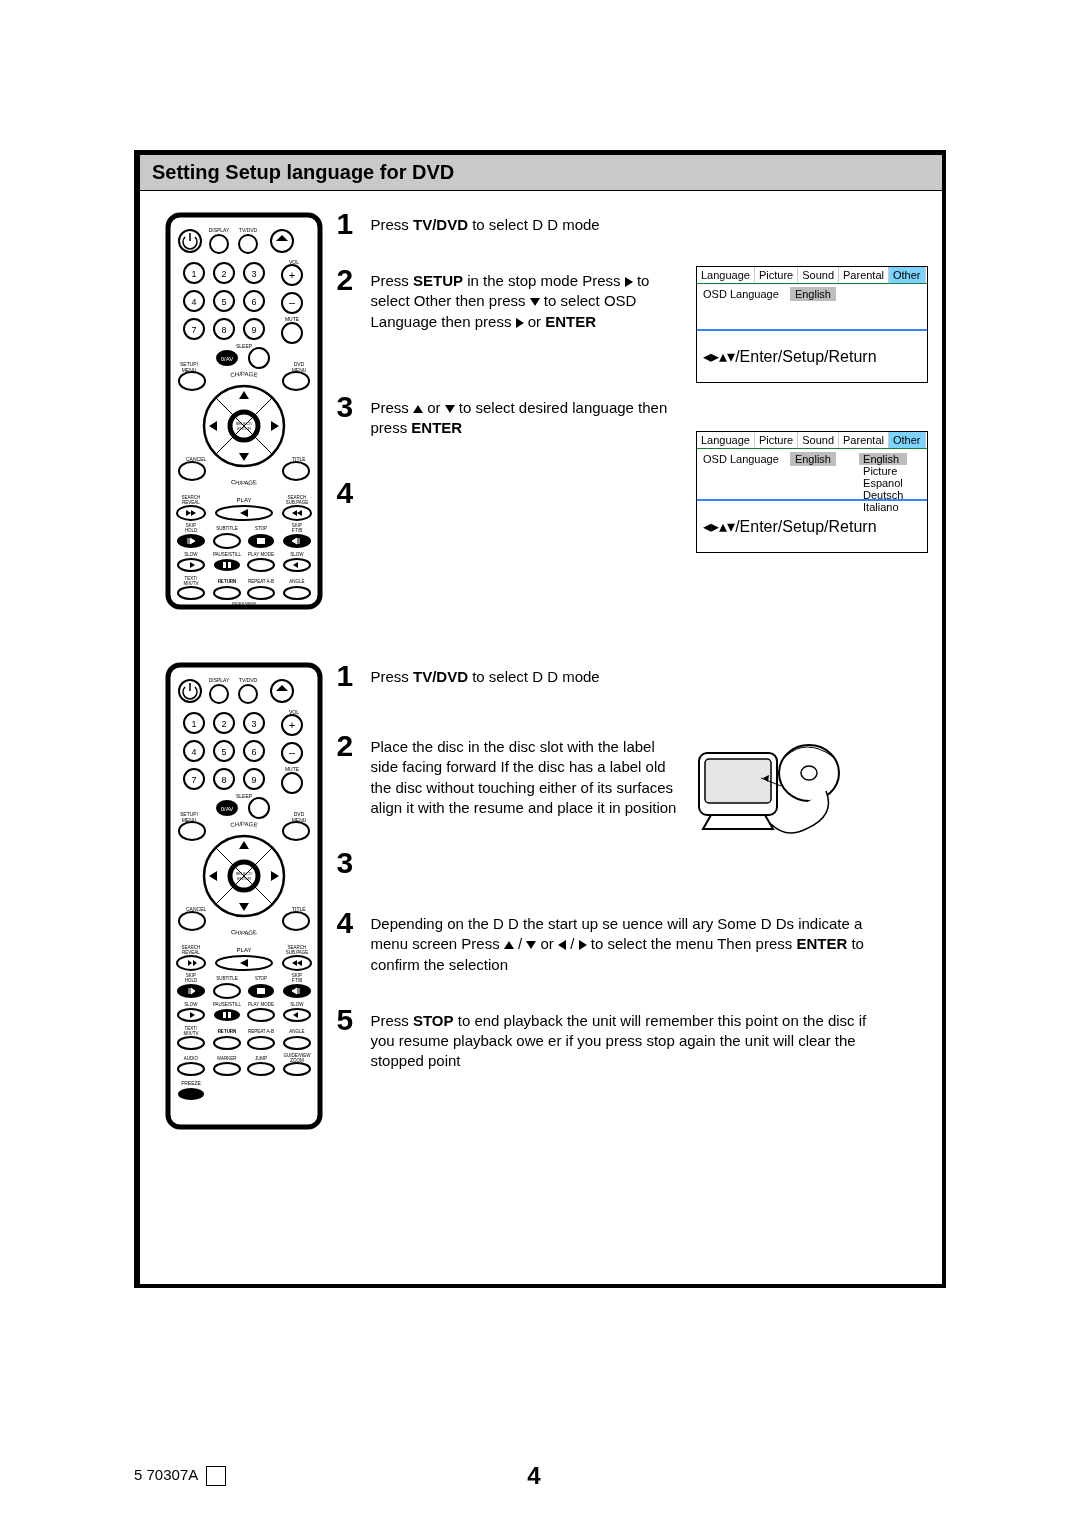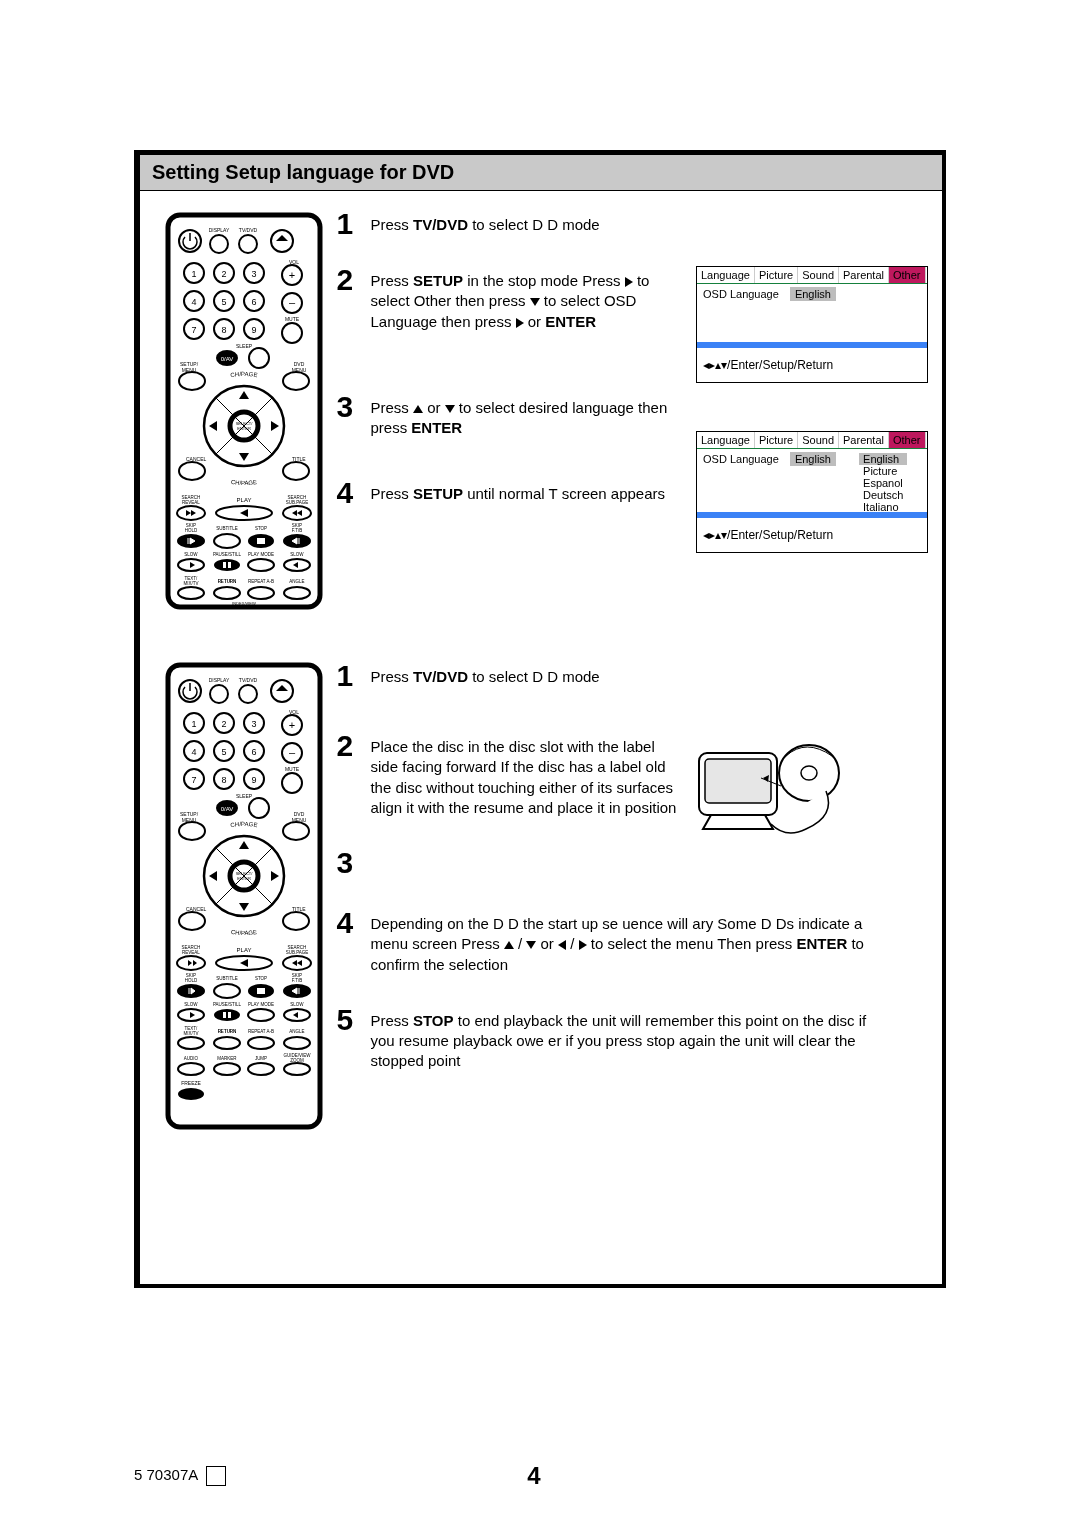--- a/index.html
+++ b/index.html
@@ -17,7 +17,7 @@
   .osd{position:absolute;border:1px solid #000;font-size:11px;background:#fff}
   .osd .tabs{display:flex;border-bottom:1px solid #15803d}
   .osd .tab{padding:2px 4px;border-right:1px solid #ccc}
-  .osd .tab.sel{background:#be185d}
+  .osd .tab.sel{background:#7dd3fc}
   .osd .row{padding:4px 6px}
   .osd .val{background:#bdbdbd;padding:1px 5px;margin-left:8px}
   .osd .langlist{display:inline-block;vertical-align:top;margin-left:20px}

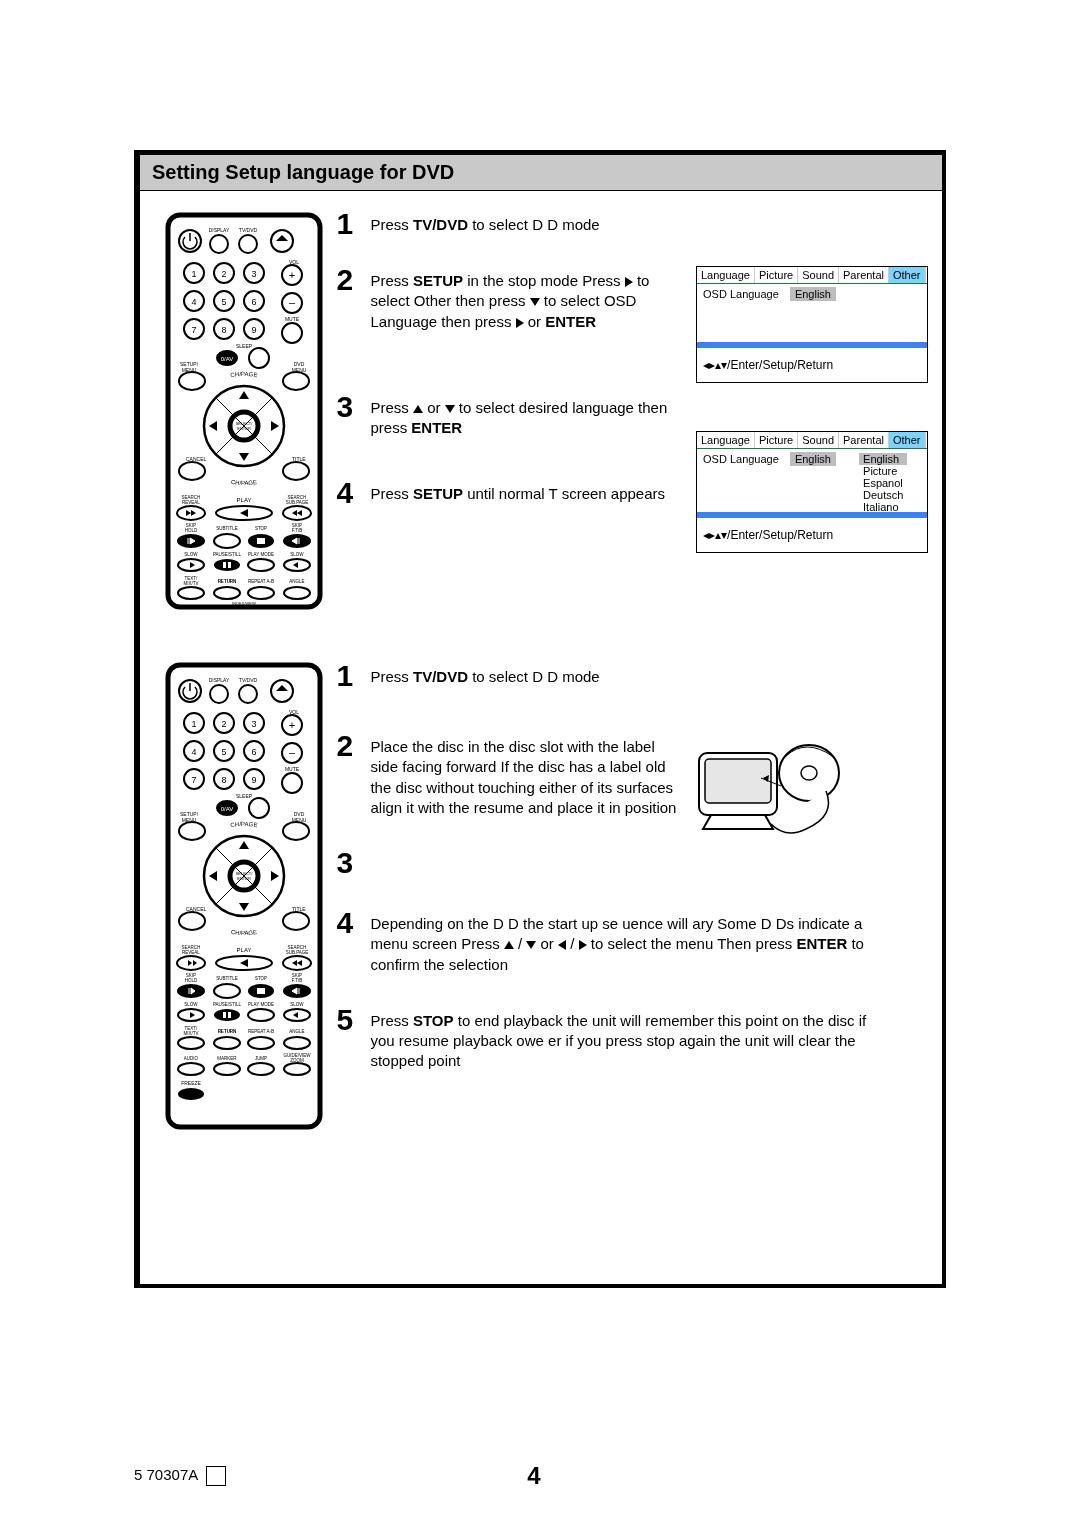--- a/index.html
+++ b/index.html
@@ -23,7 +23,7 @@
   .osd .langlist{display:inline-block;vertical-align:top;margin-left:20px}
   .osd .langlist div{padding:0 4px}
   .osd .langlist .sel{background:#bdbdbd}
-  .osd .foot{border-top:6px solid #3b82f6;padding:10px 6px;font-size:12px}
+  .osd .foot{border-top:2px solid #3b82f6;padding:16px 6px;font-size:16px}
   .tri{display:inline-block;width:0;height:0;vertical-align:middle}
   .tri.r{border-top:5px solid transparent;border-bottom:5px solid transparent;border-left:8px solid #000}
   .tri.l{border-top:5px solid transparent;border-bottom:5px solid transparent;border-right:8px solid #000}

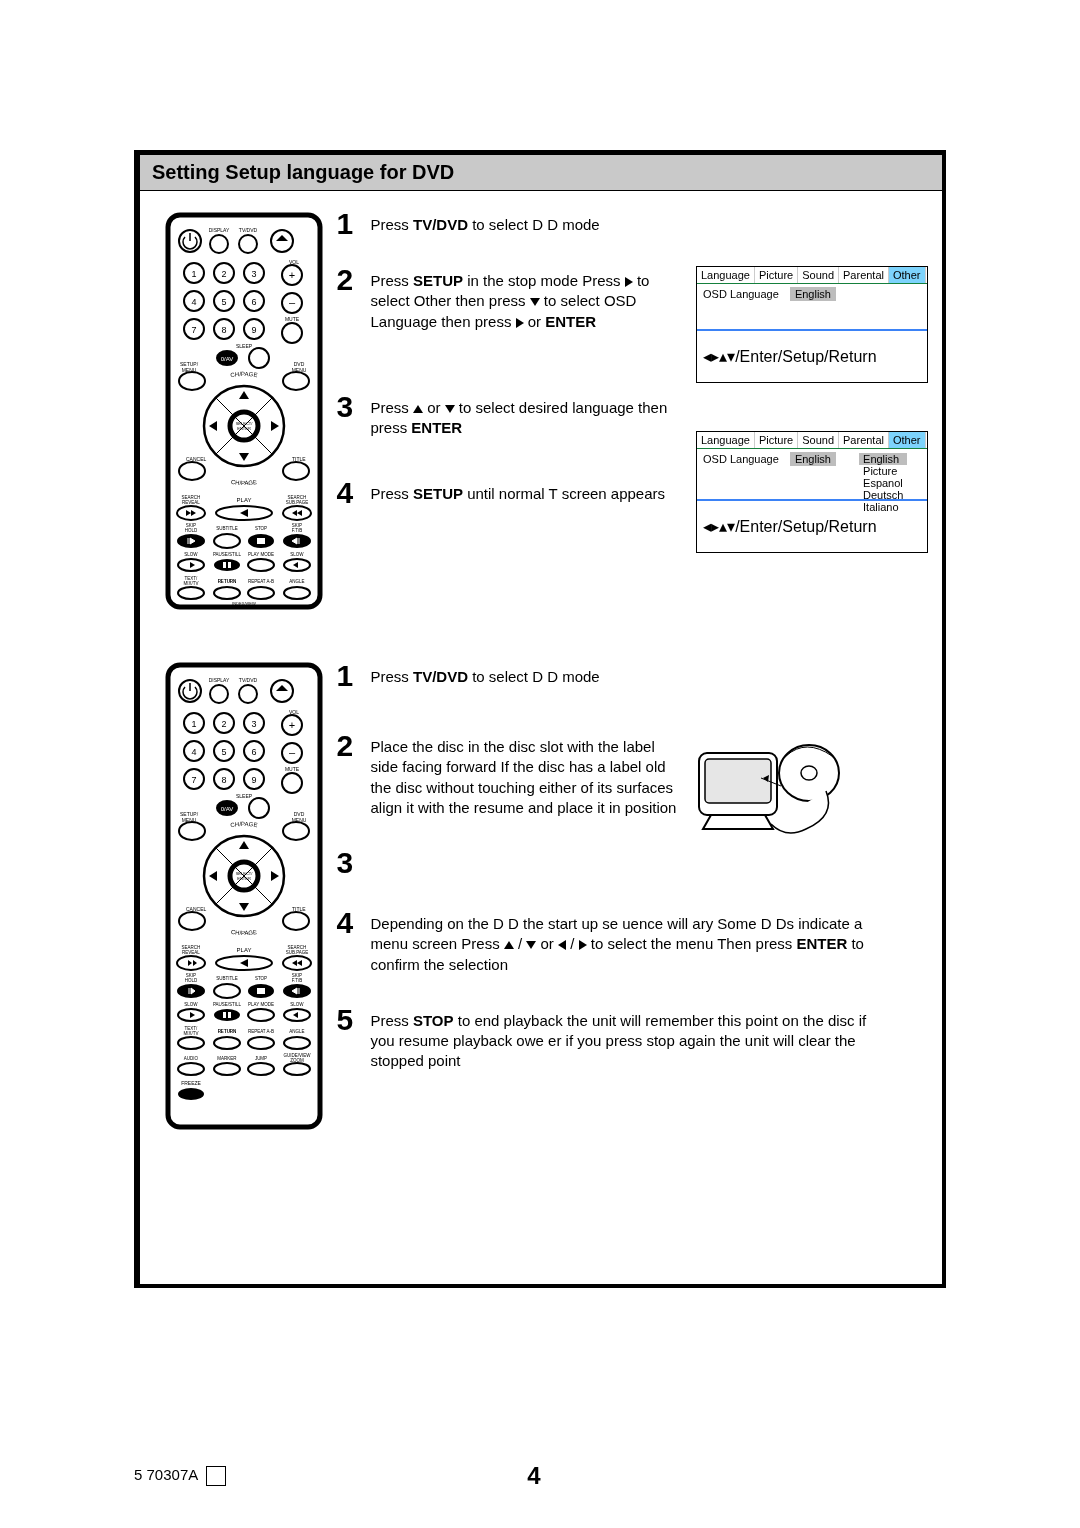--- a/index.html
+++ b/index.html
@@ -186,7 +186,6 @@
           </div>
         <div class="step">
             <div class="step-num">4</div>
-          <div class="step-text">Press <b>SETUP</b> until normal T   screen appears</div>
           </div>
       </div>
 

